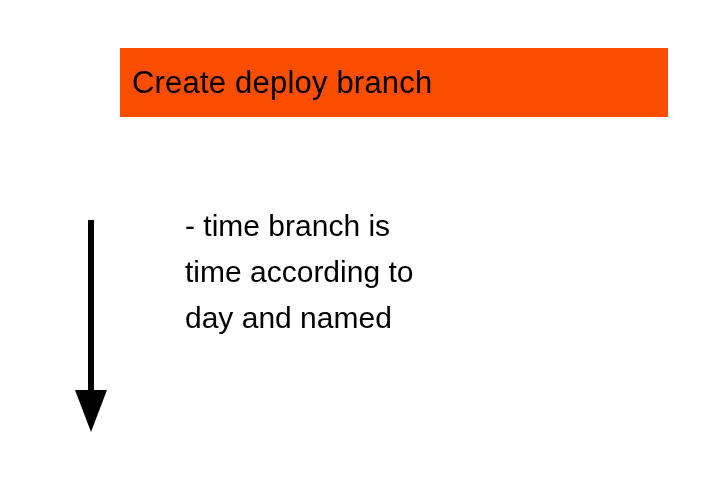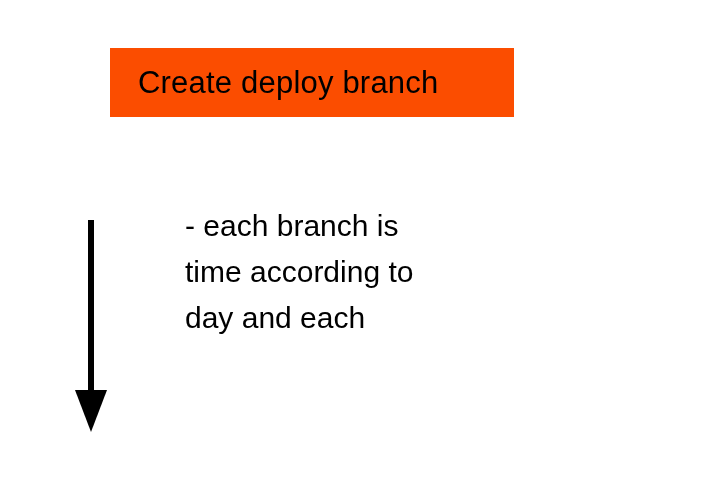--- a/index.html
+++ b/index.html
@@ -23,16 +23,16 @@
   }
   .title-box {
     position: absolute;
-    left: 110px;
+    left: 120px;
     top: 48px;
-    width: 404px;
+    width: 548px;
     height: 69px;
     background: #FB4D00;
     color: #000000;
     display: flex;
     align-items: center;
     box-sizing: border-box;
-    padding-left: 28px;
+    padding-left: 12px;
   }
   .title-box .label {
     font-size: 31px;

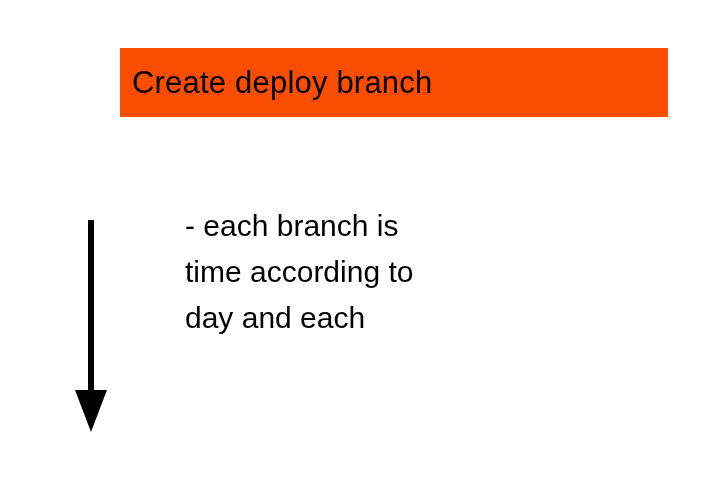--- a/index.html
+++ b/index.html
@@ -88,7 +88,7 @@
   </div>
 
   <div class="note">
-    <div class="note-line">- each branch is</div>
+    <div class="note-line">- time branch is</div>
     <div class="note-line">time according to</div>
     <div class="note-line">day and each</div>
   </div>

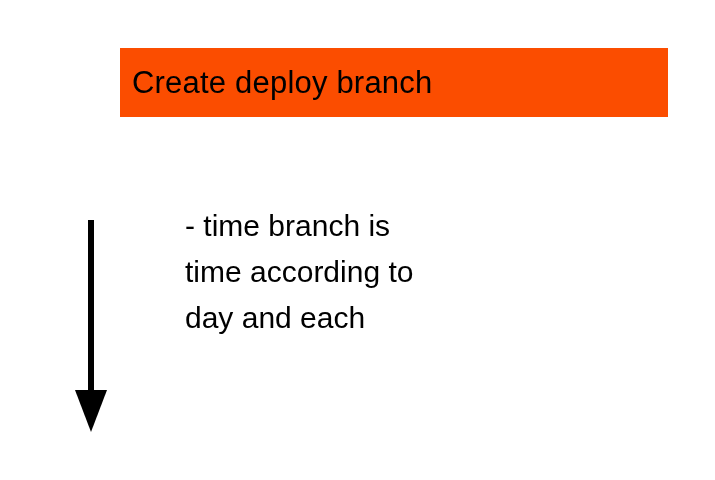--- a/index.html
+++ b/index.html
@@ -90,7 +90,7 @@
   <div class="note">
     <div class="note-line">- time branch is</div>
     <div class="note-line">time according to</div>
-    <div class="note-line">day and each</div>
+    <div class="note-line">day and named</div>
   </div>
 
 </div>

